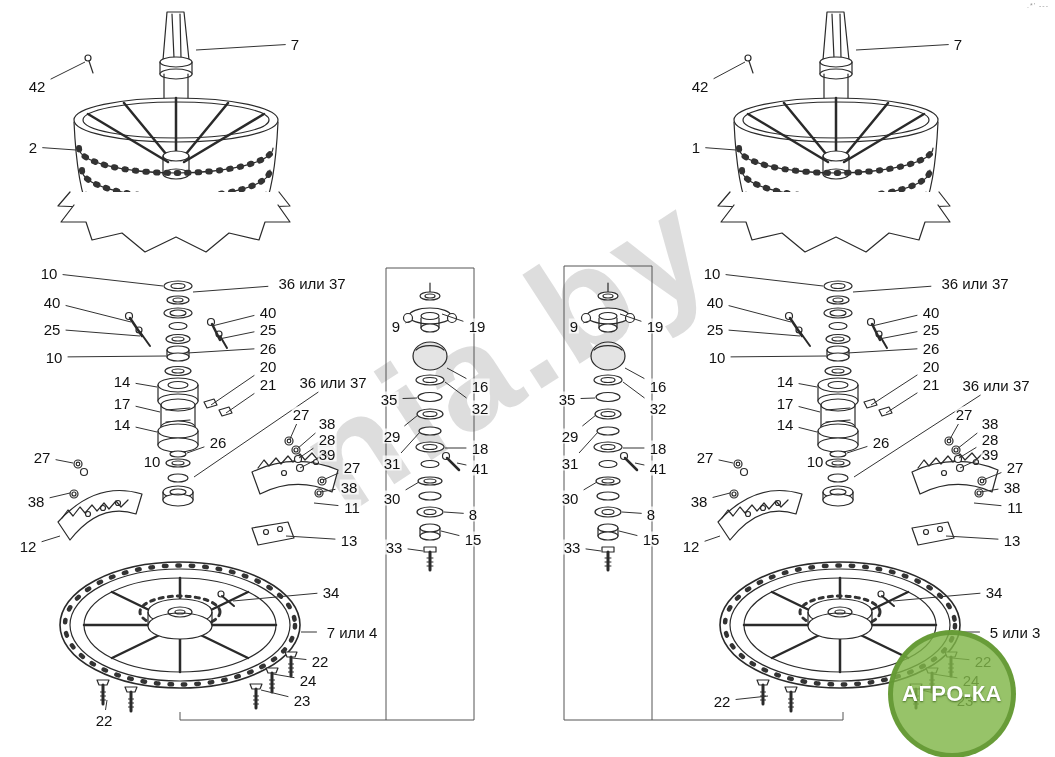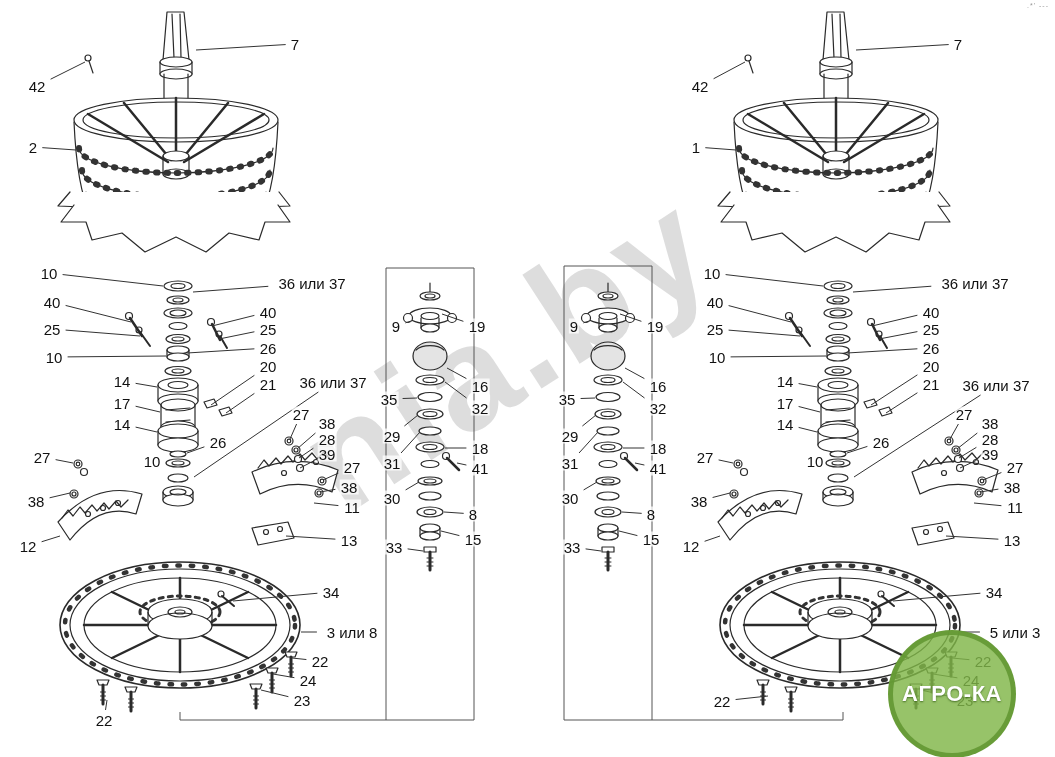--- a/index.html
+++ b/index.html
@@ -364,7 +364,7 @@
       <span class="callout" style="left: 352px; top: 507px;">11</span>
       <span class="callout" style="left: 349px; top: 540px;">13</span>
       <span class="callout" style="left: 331px; top: 592px;">34</span>
-      <span class="callout" style="left: 352px; top: 632px;">3 или 8</span>
+      <span class="callout" style="left: 352px; top: 632px;">7 или 4</span>
       <span class="callout" style="left: 320px; top: 661px;">22</span>
       <span class="callout" style="left: 308px; top: 680px;">24</span>
       <span class="callout" style="left: 302px; top: 700px;">23</span>

